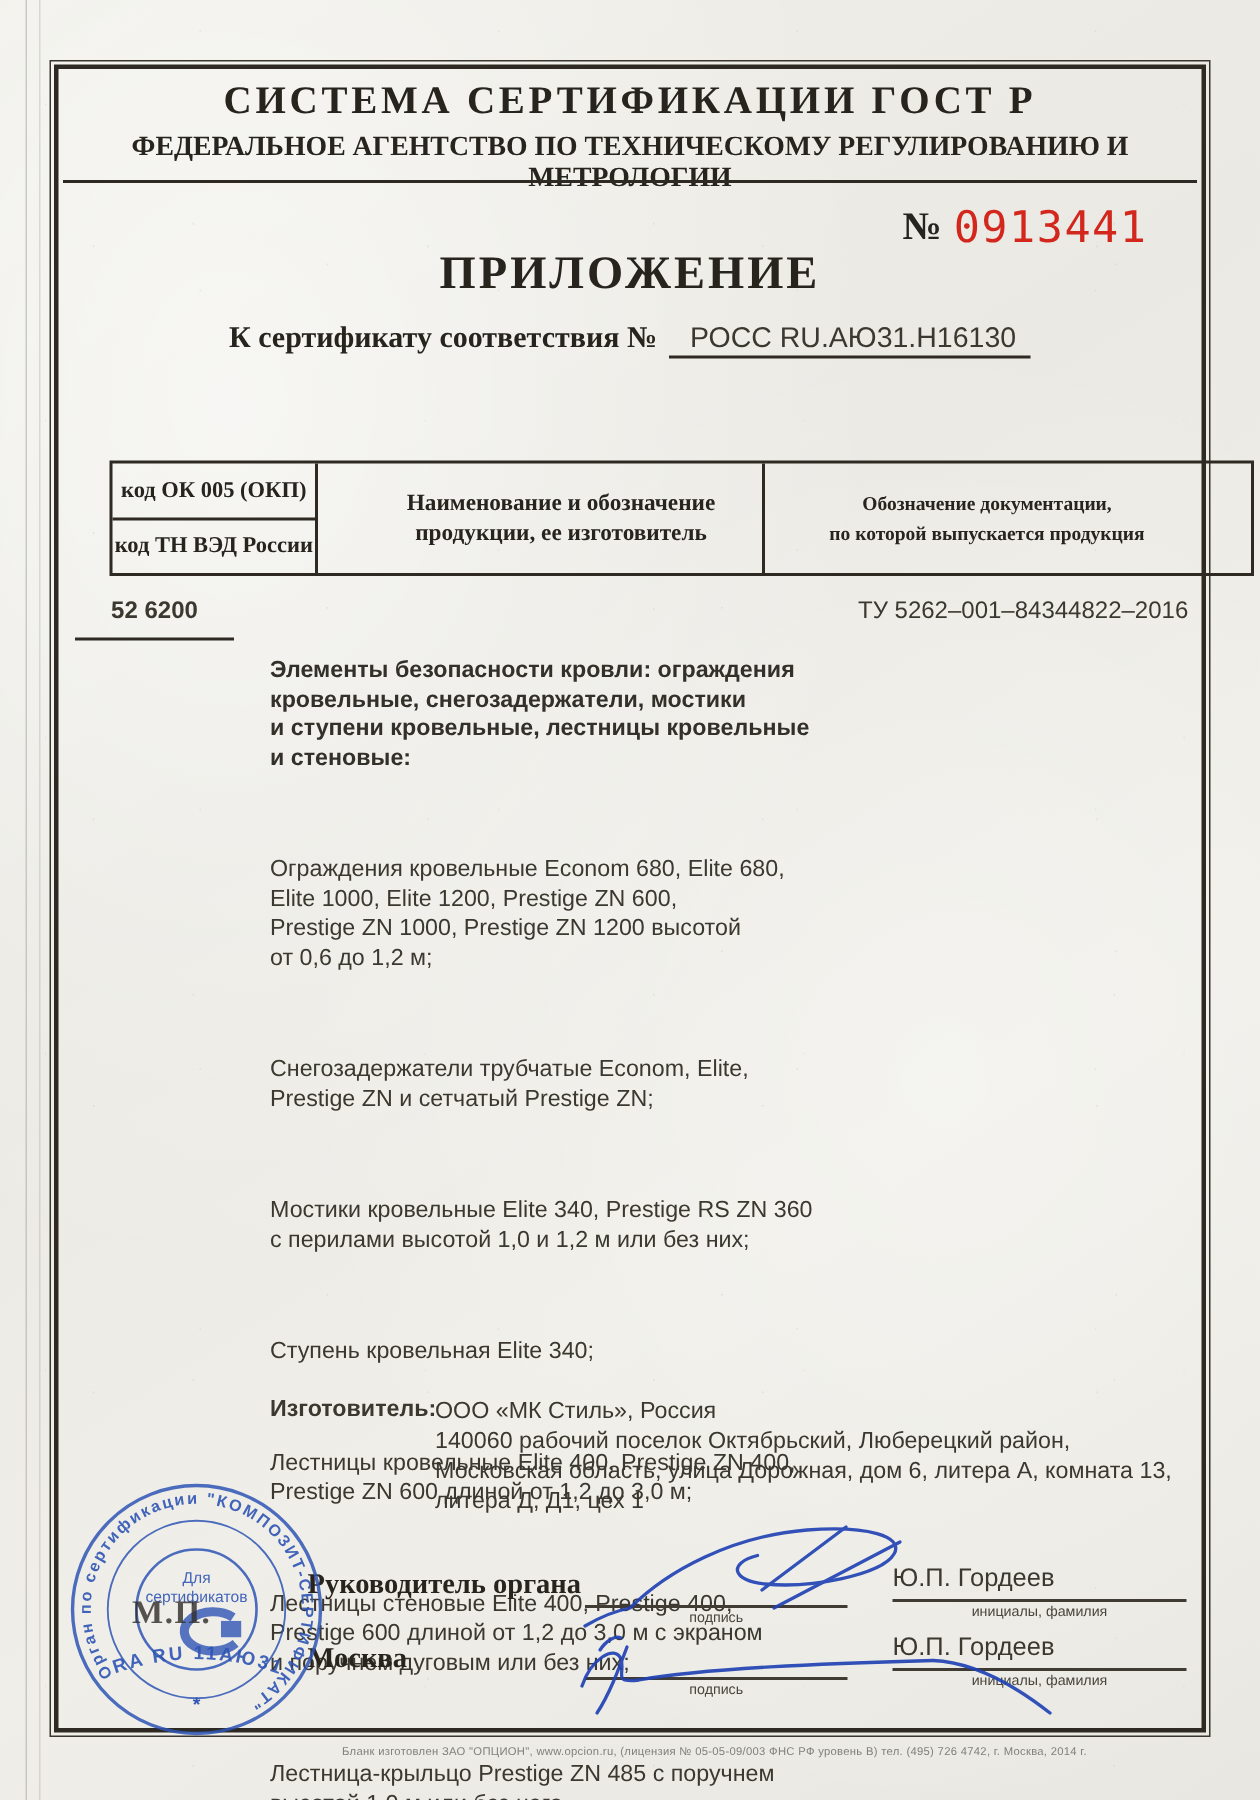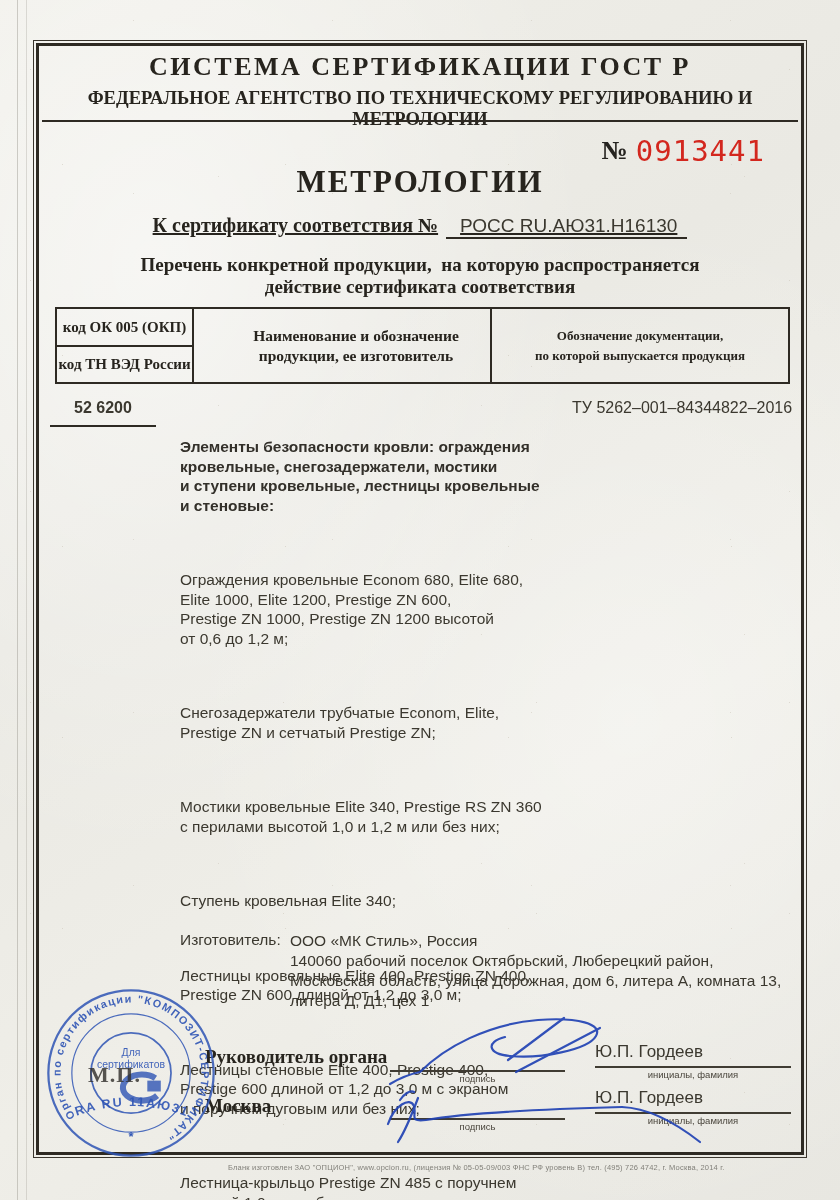--- a/index.html
+++ b/index.html
@@ -86,7 +86,7 @@
     <span class="no">№</span><span class="digits" style="color:#d3271e">0913441</span>
   </div>
 
-  <div class="abs ctr serif title">МЕТРОЛОГИИ</div>
+  <div class="abs ctr serif title">ПРИЛОЖЕНИЕ</div>
 
   <div class="abs ctr serif certline">
     <span>К сертификату соответствия №</span><span class="num">РОСС RU.АЮ31.Н16130</span>

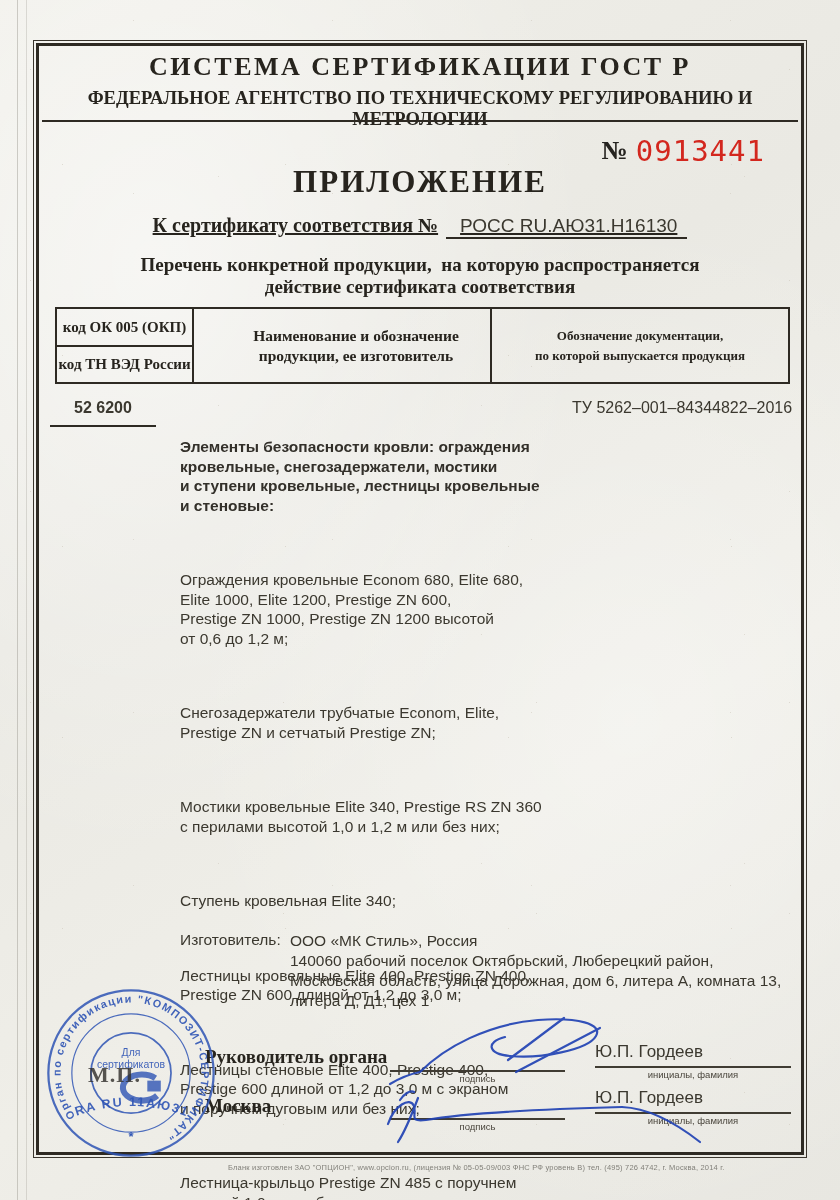--- a/index.html
+++ b/index.html
@@ -34,7 +34,7 @@
   .serial .no{font-family:"Liberation Serif",serif;font-size:26px;font-weight:bold;color:#262420;vertical-align:2px;}
   .serial .digits{font-family:"DejaVu Sans Mono",monospace;font-size:29px;letter-spacing:1px;margin-left:8px;}
   .title{top:164px;font-size:31px;font-weight:bold;letter-spacing:2px;color:#27241e;}
-  .certline{top:214px;font-size:20px;font-weight:bold;color:#27241e;text-decoration:underline;}
+  .certline{top:214px;font-size:20px;font-weight:bold;color:#27241e;}
   .certline .num{font-family:"Liberation Sans",sans-serif;font-weight:normal;font-size:19px;color:#3b382f;
      border-bottom:2px solid #2e2a23;padding:0 10px 1px 14px;margin-left:8px;}
   .subtitle{top:254px;font-size:19px;font-weight:bold;line-height:22px;color:#27241e;white-space:pre-wrap;}

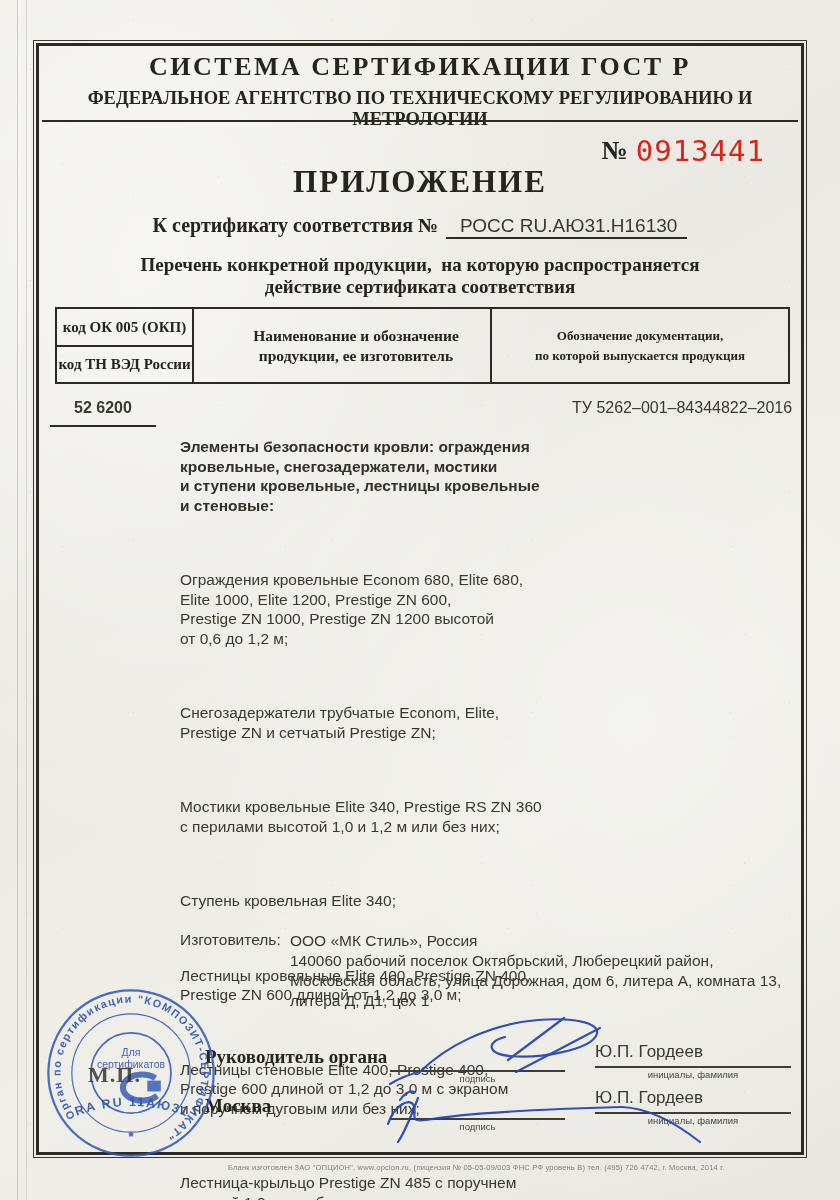--- a/index.html
+++ b/index.html
@@ -92,8 +92,6 @@
     <span>К сертификату соответствия №</span><span class="num">РОСС RU.АЮ31.Н16130</span>
   </div>
 
-  <div class="abs ctr serif subtitle">Перечень конкретной продукции,  на которую распространяется
-действие сертификата соответствия</div>
 
   <div class="abs tbl">
     <div class="cell a1">код ОК 005 (ОКП)</div>

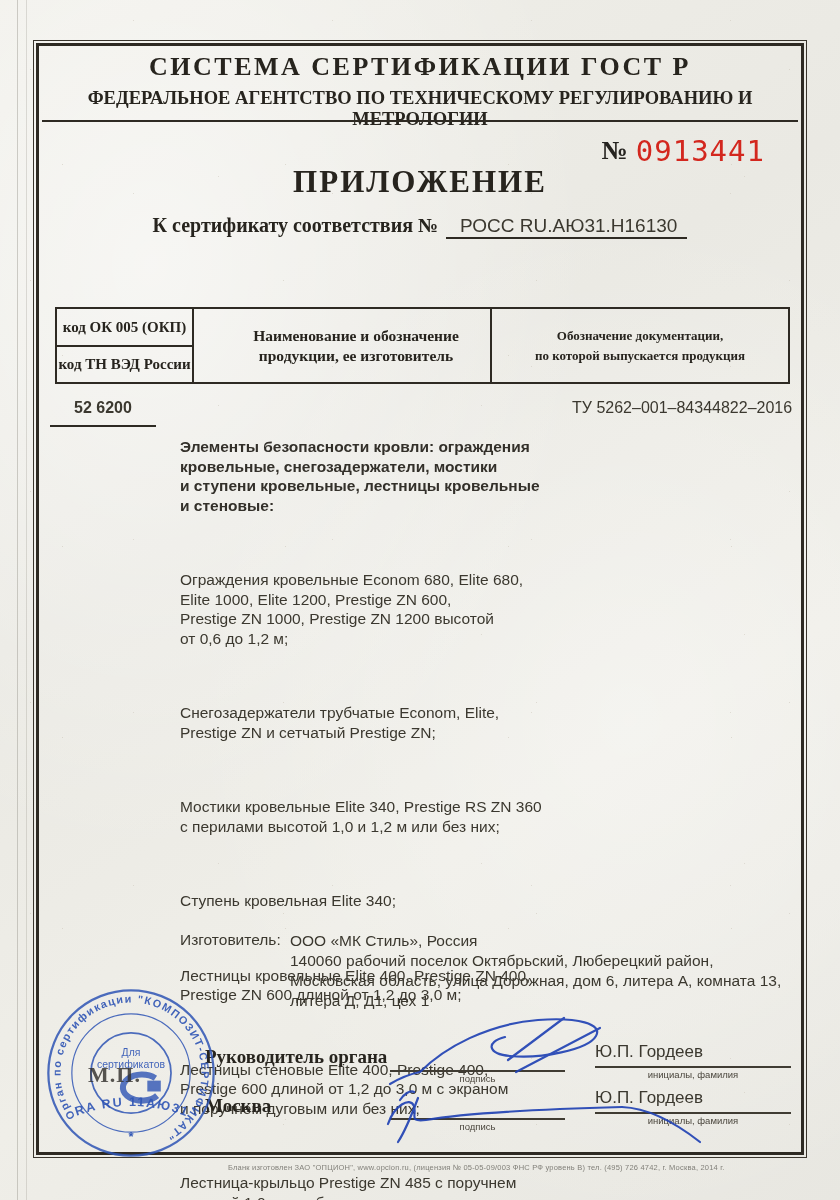--- a/index.html
+++ b/index.html
@@ -39,7 +39,7 @@
      border-bottom:2px solid #2e2a23;padding:0 10px 1px 14px;margin-left:8px;}
   .subtitle{top:254px;font-size:19px;font-weight:bold;line-height:22px;color:#27241e;white-space:pre-wrap;}
   
-  .tbl{left:55px;top:307px;width:731px;height:73px;border:2px solid #2e2a23;}
+  .tbl{left:73px;top:307px;width:731px;height:73px;border:2px solid #2e2a23;padding-left:28px;}
   .tbl .cell{position:absolute;display:flex;align-items:center;justify-content:center;text-align:center;
      font-family:"Liberation Serif",serif;font-weight:bold;color:#27241e;white-space:pre-wrap;}
   .tbl .a1{left:0;top:0;width:135px;height:36px;font-size:15px;}

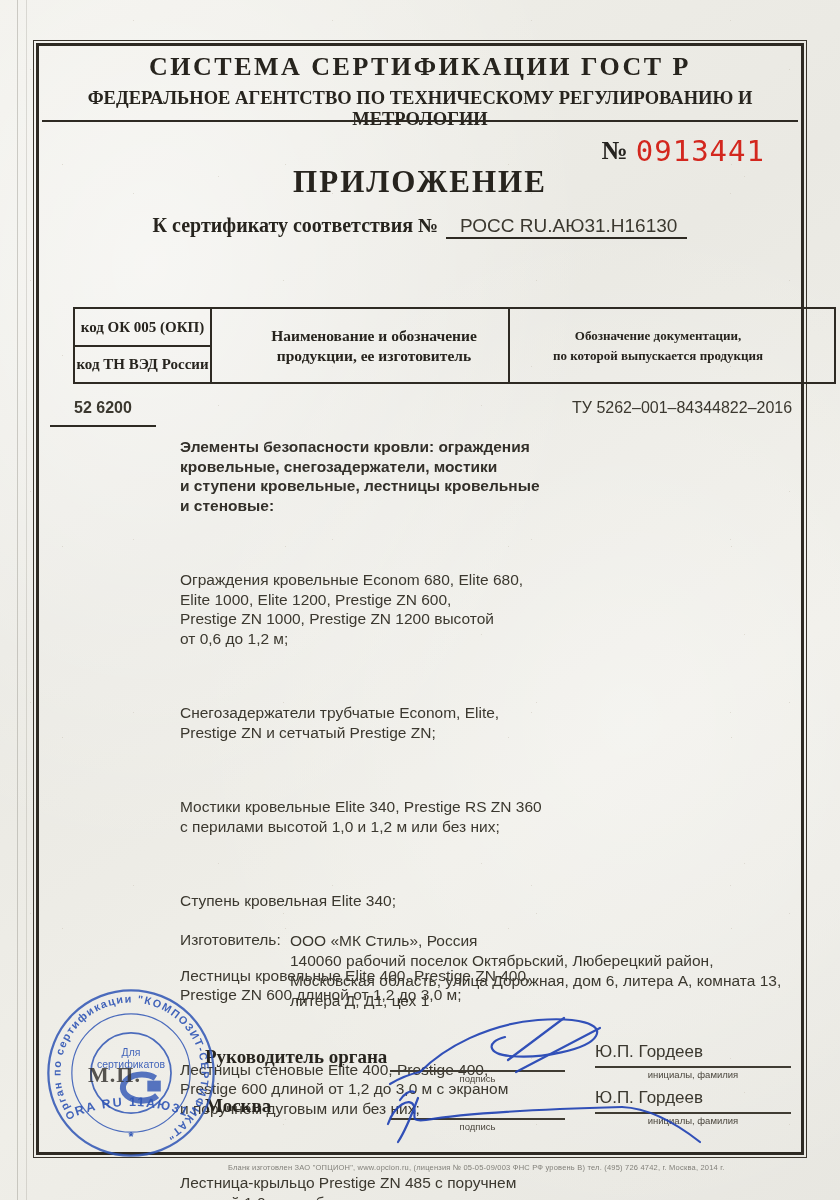--- a/index.html
+++ b/index.html
@@ -55,7 +55,7 @@
   .para{margin:0 0 16px 0;white-space:pre-wrap;}
   .para.bold{font-weight:bold;color:#33302a;}
   .tu{left:572px;top:399px;font-size:16px;color:#3b382f;white-space:nowrap;}
-  .maker-label{left:180px;top:931px;font-size:15.5px;color:#3b382f;}
+  .maker-label{left:180px;top:931px;font-size:15.5px;color:#3b382f;font-weight:bold;}
   .maker{left:290px;top:931px;width:515px;font-size:15.5px;line-height:20px;color:#3b382f;white-space:pre-wrap;}
   
   .sig-label{font-family:"Liberation Serif",serif;font-size:19px;font-weight:bold;color:#27241e;}

